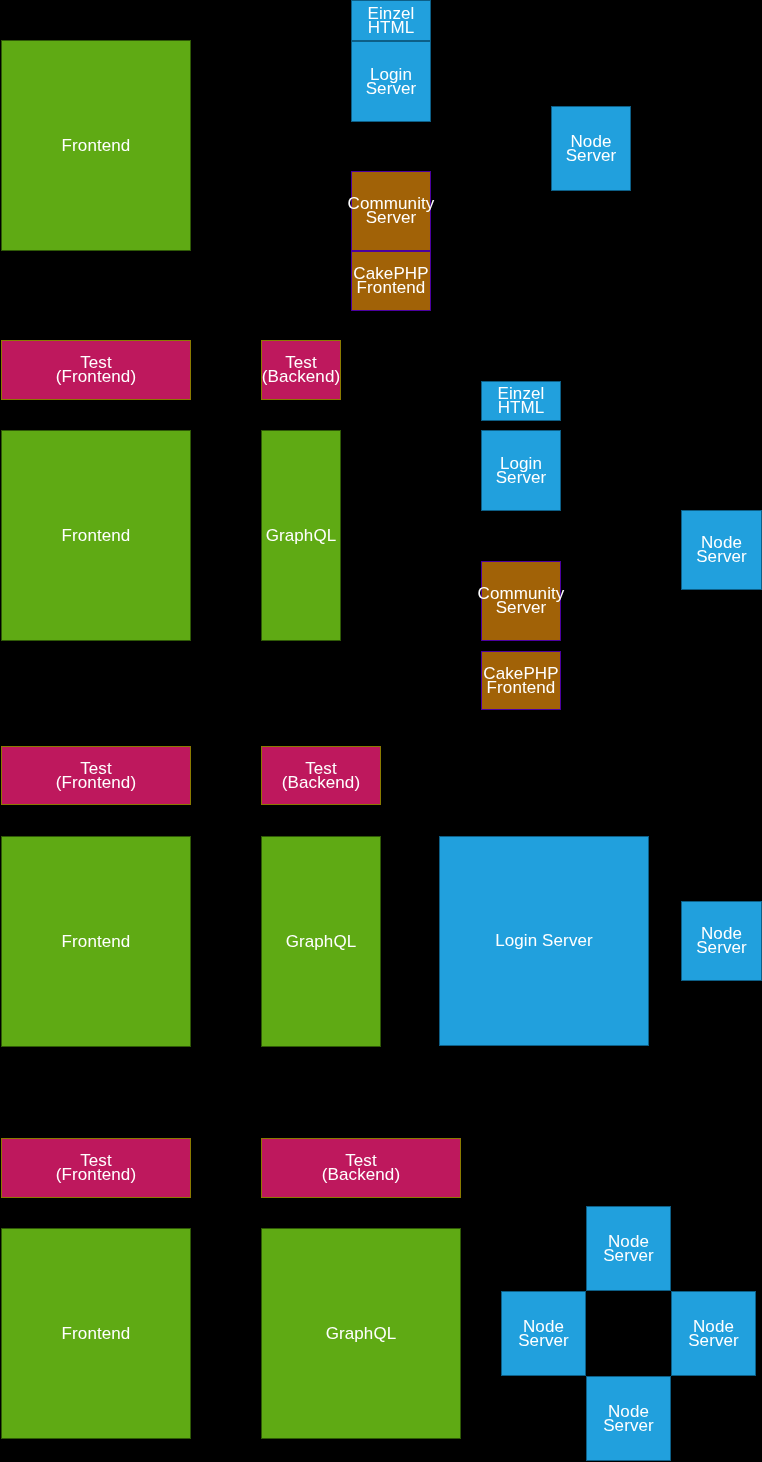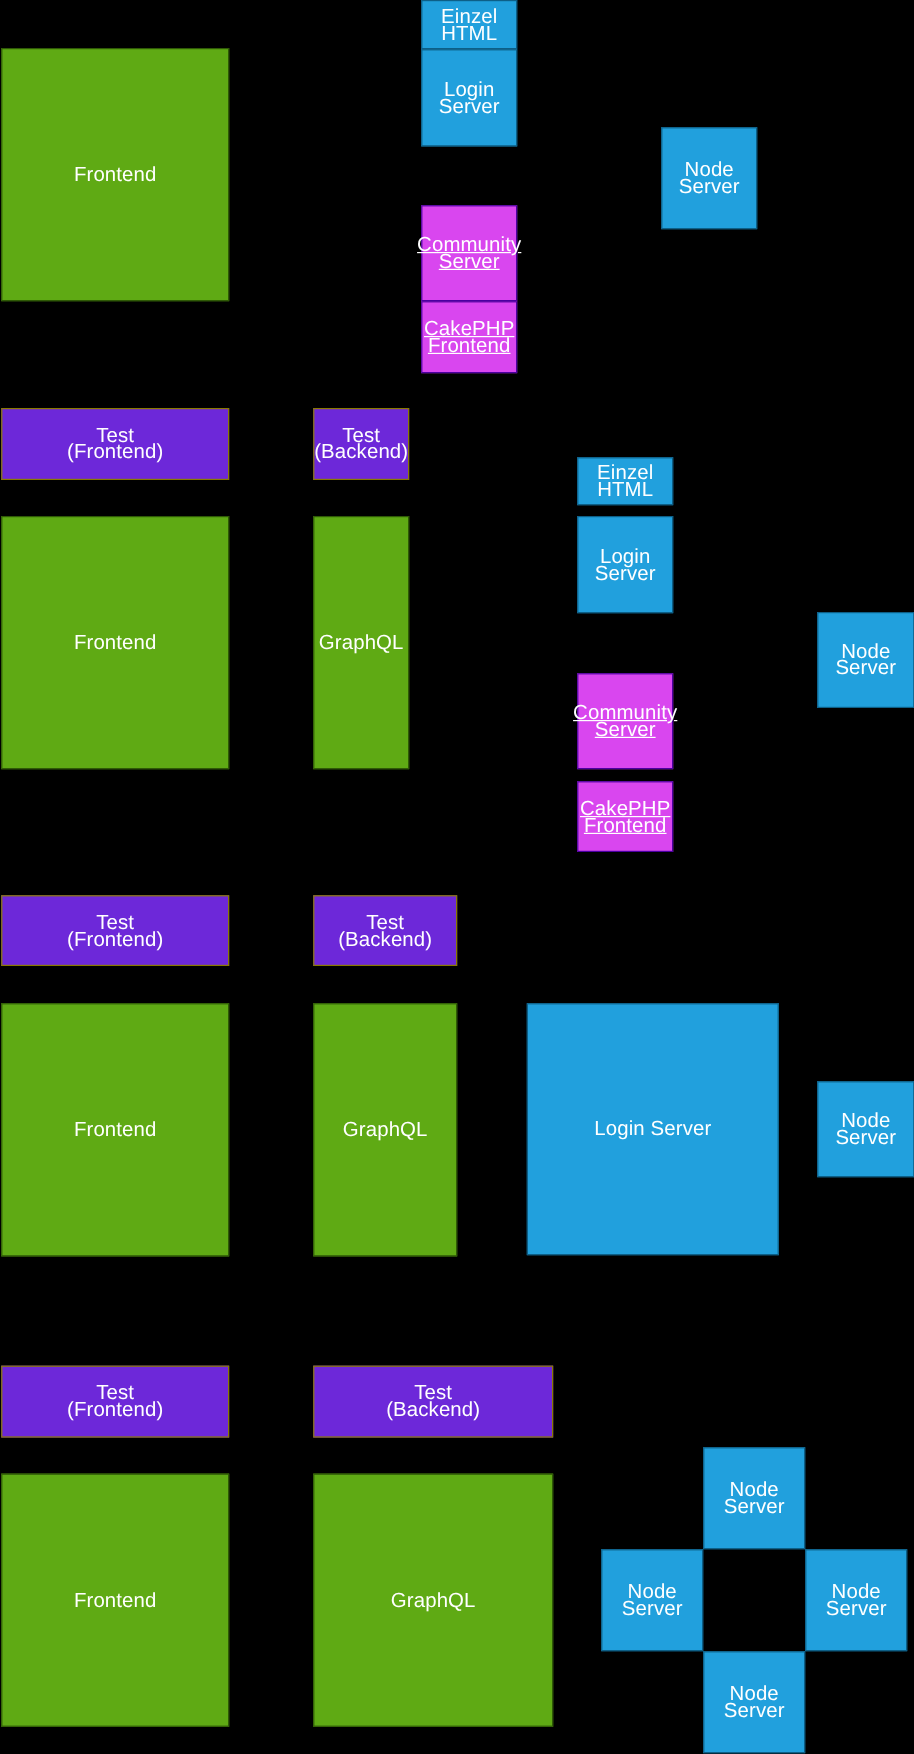--- a/index.html
+++ b/index.html
@@ -33,7 +33,7 @@
   }
   .node.green  { background: #5faa14; border-color: #2f5a06; }
   .node.blue   { background: #21a0dd; border-color: #0d5f87; }
-  .node.purple { background: #d946ef; border-color: #4b00a0; text-decoration: underline; }
+  .node.purple { background: #a16207; border-color: #4b00a0; }
   .node.yellow { background: #6d28d9; border-color: #8a7a00; }
   .node-label {
     pointer-events: none;

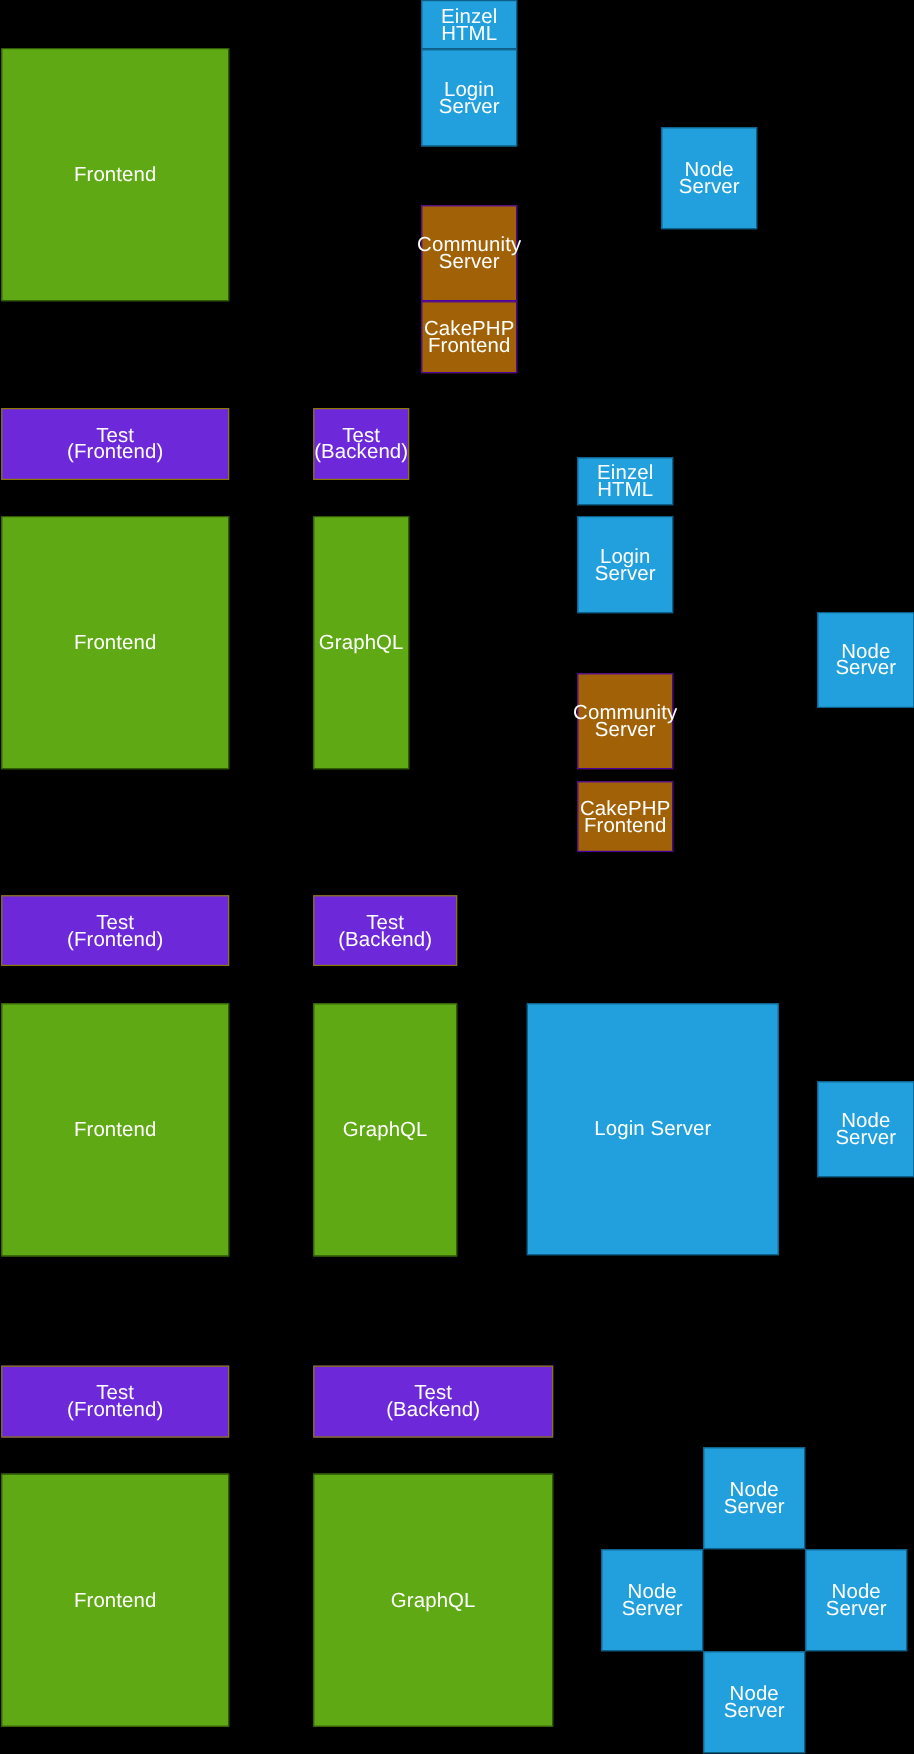--- a/index.html
+++ b/index.html
@@ -34,7 +34,7 @@
   .node.green  { background: #5faa14; border-color: #2f5a06; }
   .node.blue   { background: #21a0dd; border-color: #0d5f87; }
   .node.purple { background: #a16207; border-color: #4b00a0; }
-  .node.yellow { background: #6d28d9; border-color: #8a7a00; }
+  .node.yellow { background: #be185d; border-color: #8a7a00; }
   .node-label {
     pointer-events: none;
     display: block;

